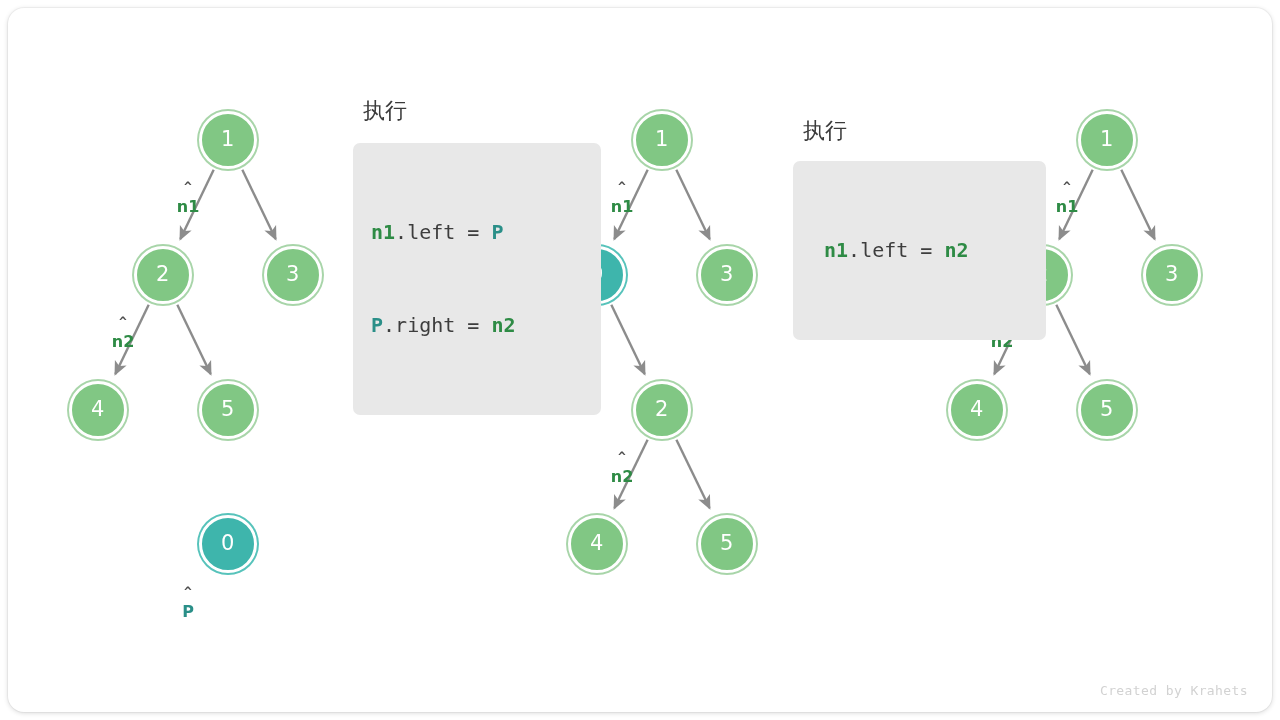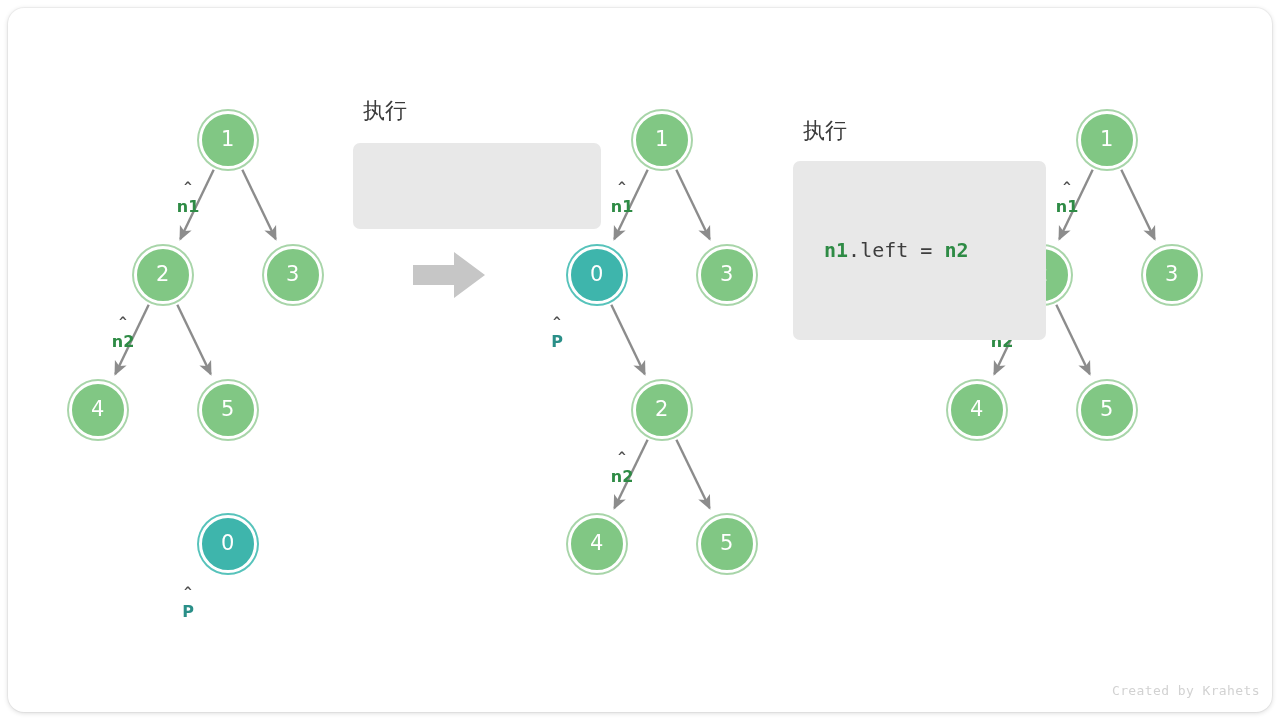--- a/index.html
+++ b/index.html
@@ -244,6 +244,7 @@
 
     <div class="step-title" style="left:363px;top:98px;">执行</div>
     <div class="code" style="left:353px;top:143px;width:212px;">
+      <div><span class="v">n1</span>.left = <span class="p">P</span></div>
     </div>
 
     <div class="step-title" style="left:803px;top:118px;">执行</div>

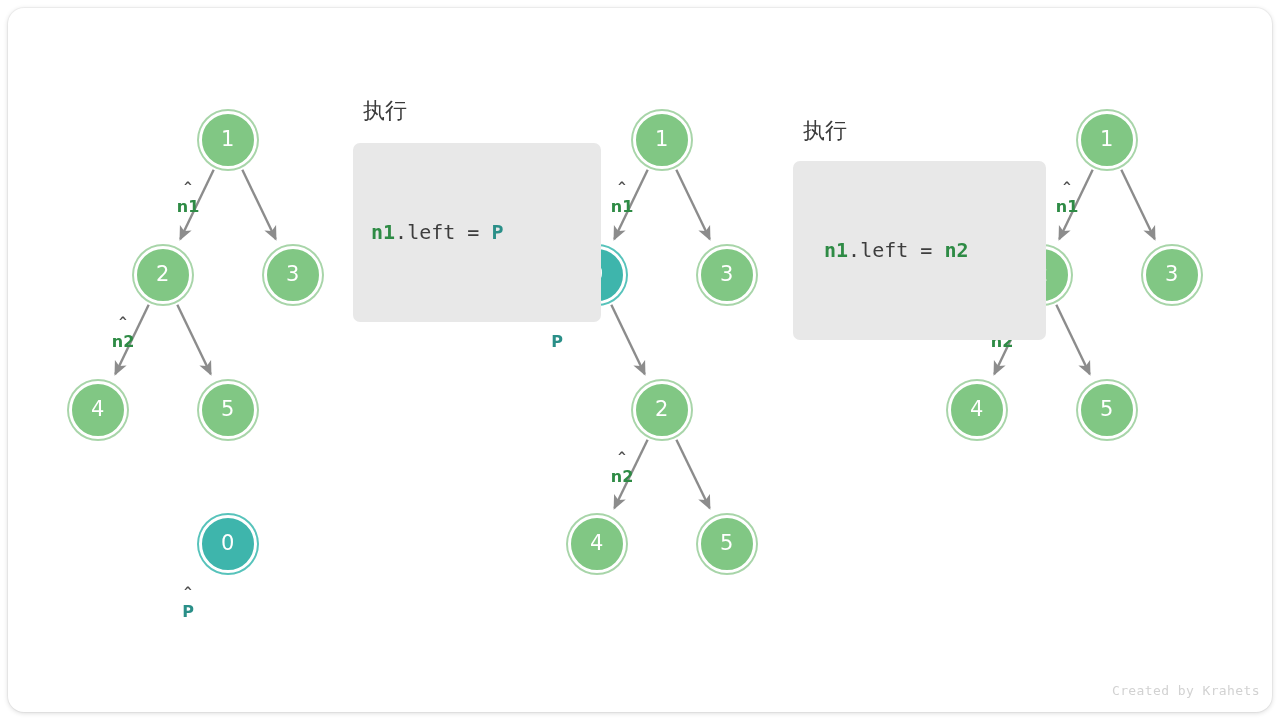--- a/index.html
+++ b/index.html
@@ -245,6 +245,7 @@
     <div class="step-title" style="left:363px;top:98px;">执行</div>
     <div class="code" style="left:353px;top:143px;width:212px;">
       <div><span class="v">n1</span>.left = <span class="p">P</span></div>
+      <div><span class="p">P</span>.right = <span class="v">n2</span></div>
     </div>
 
     <div class="step-title" style="left:803px;top:118px;">执行</div>

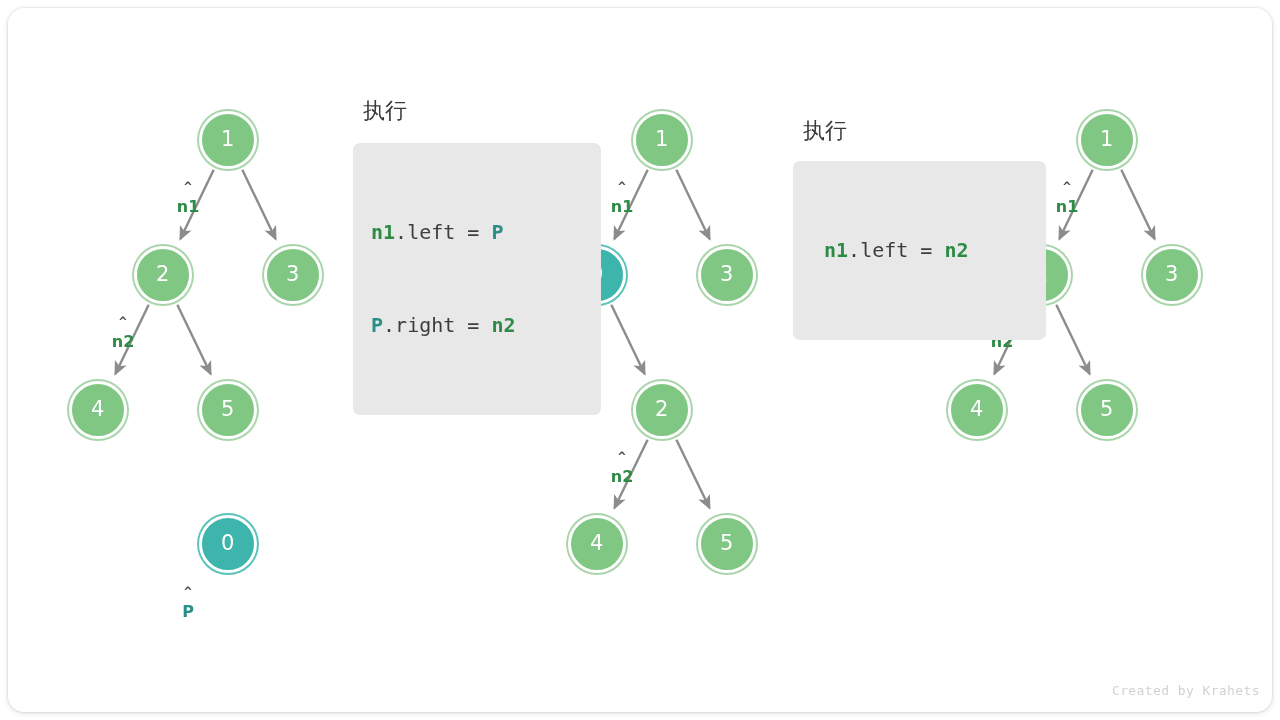--- a/index.html
+++ b/index.html
@@ -108,7 +108,7 @@
   
   #watermark{
     position:absolute;
-    right:20px;bottom:22px;
+    right:32px;bottom:22px;
     font-family:"DejaVu Sans Mono","Liberation Mono",monospace;
     font-size:13px;
     color:#d2d2d2;

